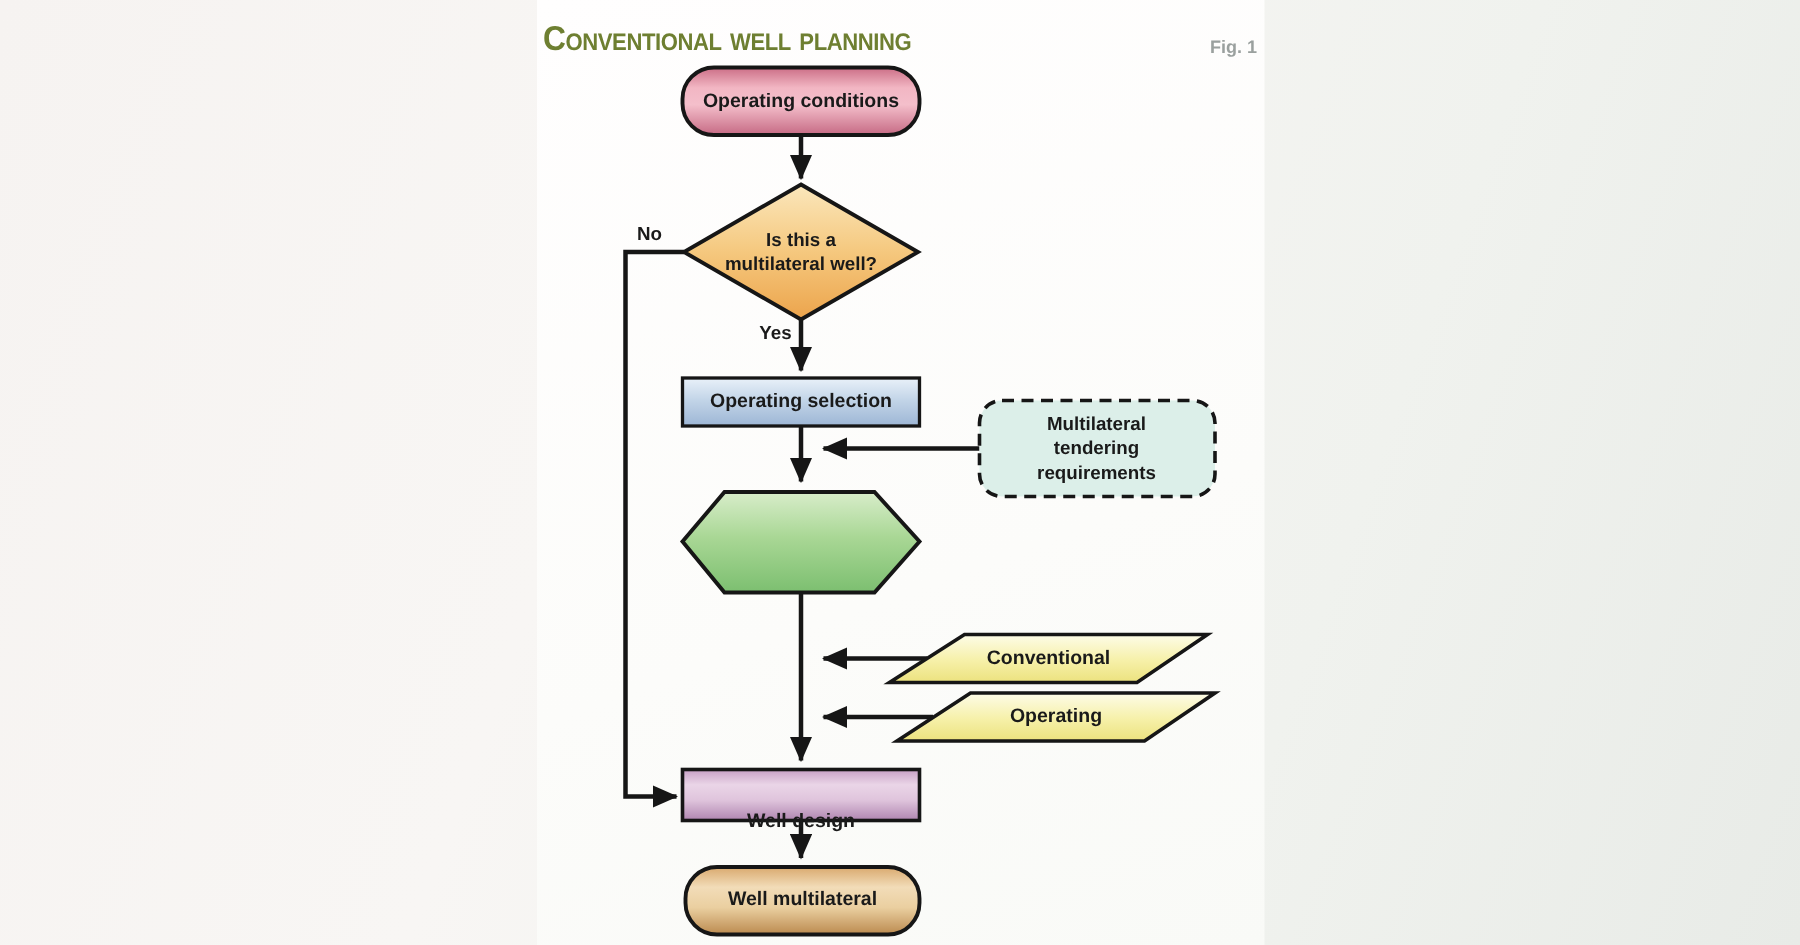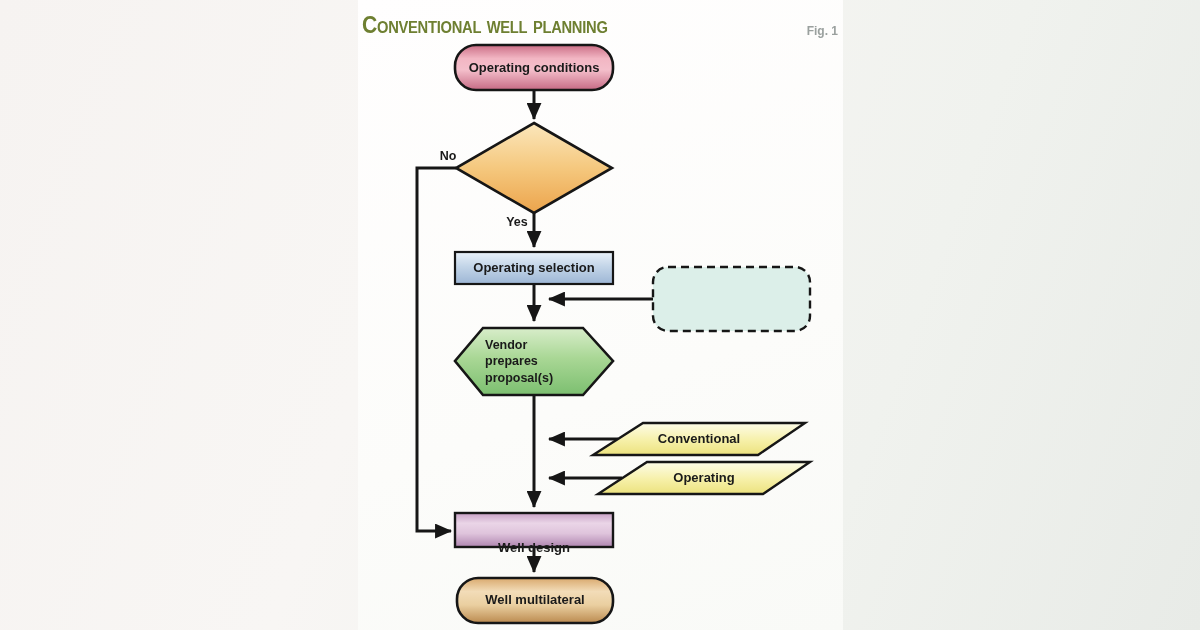--- a/index.html
+++ b/index.html
@@ -44,6 +44,7 @@
     font-size:13px;
     font-weight:bold;
     color:#1a1a1a;
+    text-align:center;
     white-space:nowrap;
     line-height:1.3;
   }

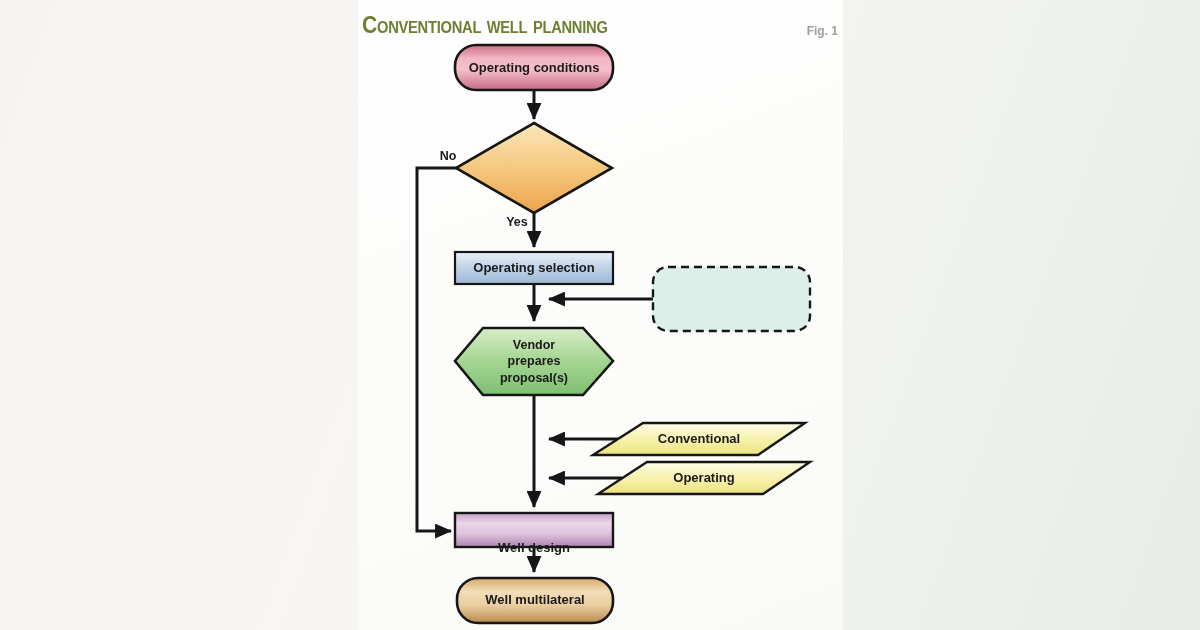--- a/index.html
+++ b/index.html
@@ -139,7 +139,7 @@
     <div class="nlabel" style="left:176px;top:68px">Operating conditions</div>
 
 
-    <div class="nlabel small" style="left:90px;top:156px">No</div>
+    <div class="nlabel small" style="left:75px;top:156px">No</div>
 
     <div class="nlabel small" style="left:159px;top:222px">Yes</div>
 

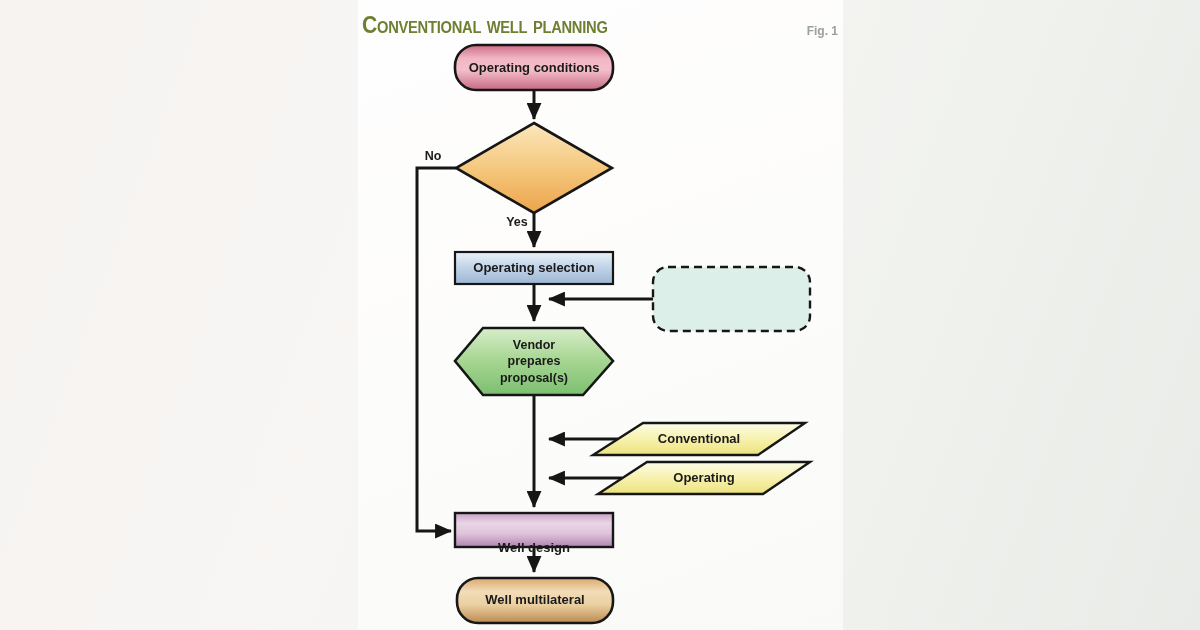--- a/index.html
+++ b/index.html
@@ -138,6 +138,7 @@
 
     <div class="nlabel" style="left:176px;top:68px">Operating conditions</div>
 
+    <div class="nlabel multi" style="left:176px;top:168px;width:104px">Is this a multilateral well?</div>
 
     <div class="nlabel small" style="left:75px;top:156px">No</div>
 

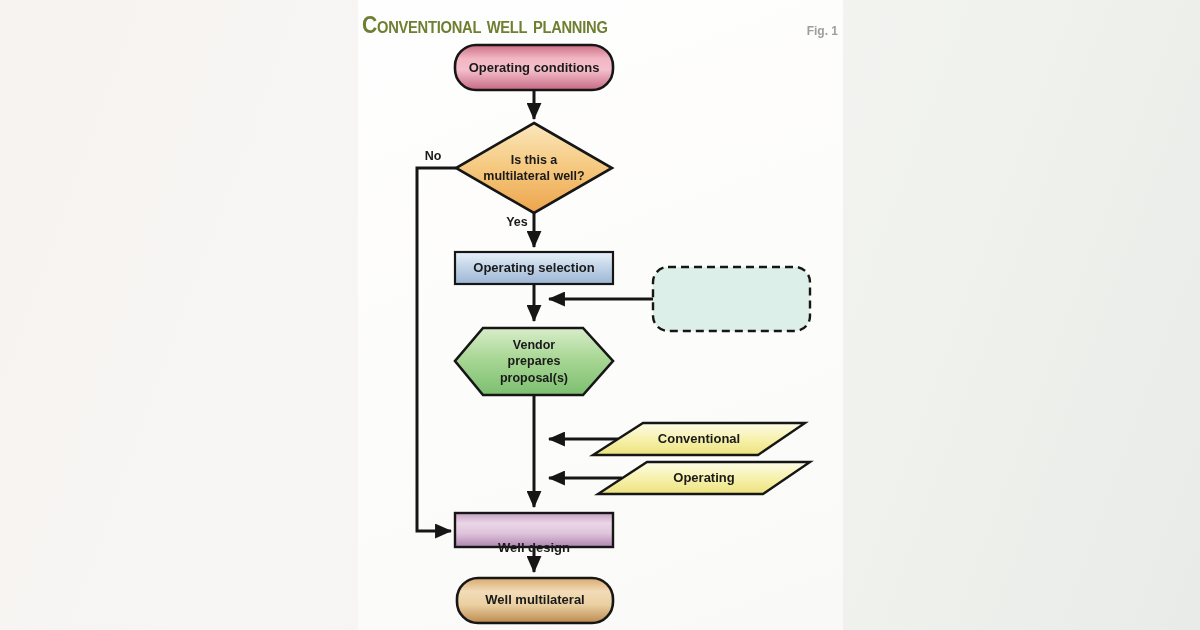--- a/index.html
+++ b/index.html
@@ -146,6 +146,7 @@
 
     <div class="nlabel" style="left:176px;top:268px">Operating selection</div>
 
+    <div class="nlabel multi" style="left:373px;top:299px;width:110px">Multilateral tendering requirements</div>
 
     <div class="nlabel multi" style="left:176px;top:361px;width:98px">Vendor prepares proposal(s)</div>
 

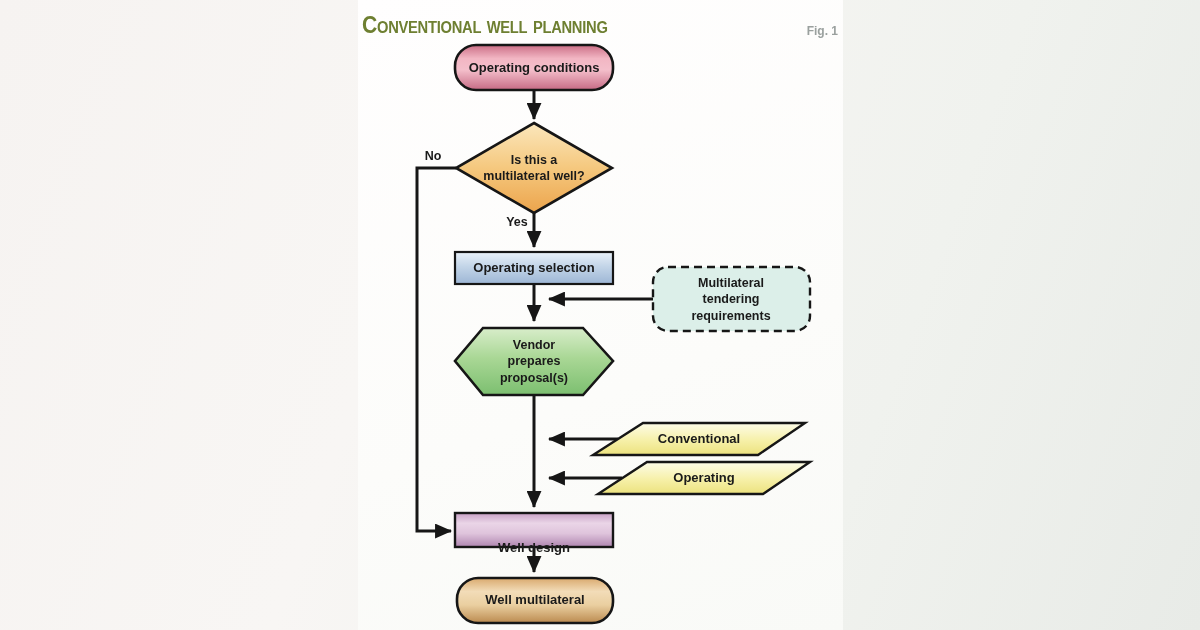--- a/index.html
+++ b/index.html
@@ -148,7 +148,6 @@
 
     <div class="nlabel multi" style="left:373px;top:299px;width:110px">Multilateral tendering requirements</div>
 
-    <div class="nlabel multi" style="left:176px;top:361px;width:98px">Vendor prepares proposal(s)</div>
 
     <div class="nlabel" style="left:341px;top:439px">Conventional</div>
 

